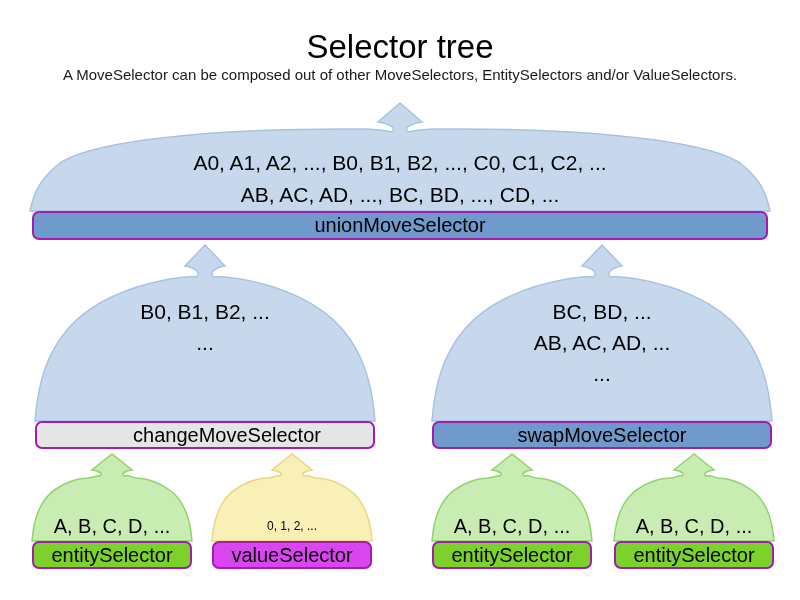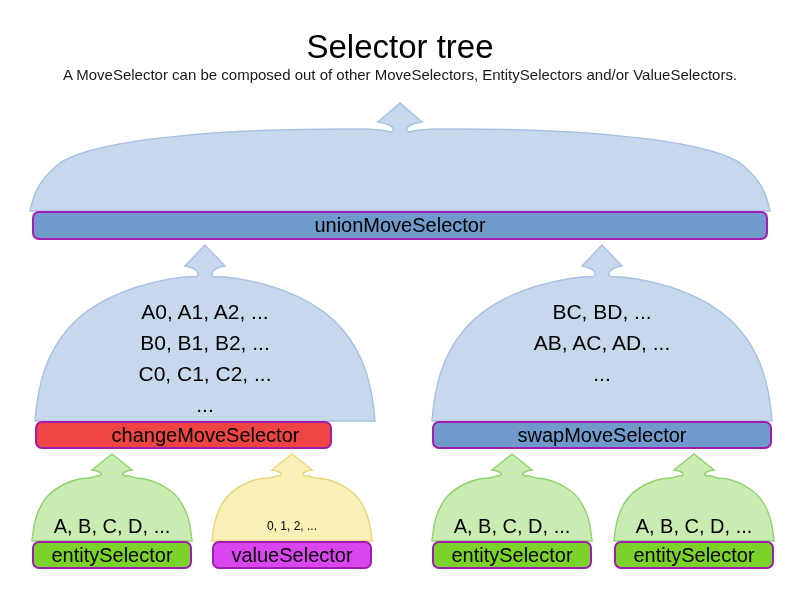--- a/index.html
+++ b/index.html
@@ -42,6 +42,10 @@
              C 378,23 374,28 378,31 C 382,30 388,29 402,28 C 420,28 470,27 540,31
              C 620,36 684,45 710,62 C 728,76 736,90 740,110 Z" fill="#c7d8ed" stroke="#a9c2e4"></path>
   </svg>
+  <div class="cloud-text" style="left:30px;top:147px;width:740px;line-height:32px">
+    <div>A0, A1, A2, ..., B0, B1, B2, ..., C0, C1, C2, ...</div>
+    <div>AB, AC, AD, ..., BC, BD, ..., CD, ...</div>
+  </div>
   <div class="bar" style="left: 32px; top: 211px; width: 736px; height: 29px; background-color: rgb(112, 153, 204);">unionMoveSelector</div>
 
   <svg class="cloud" style="left:35px;top:242px" width="340" height="179">

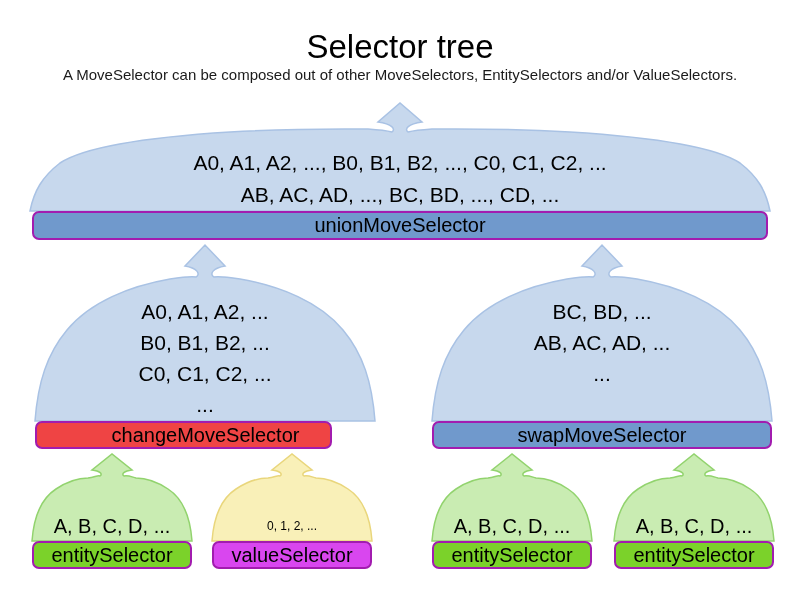--- a/index.html
+++ b/index.html
@@ -54,7 +54,6 @@
              C 184,34 192,35 205,37 C 245,44 285,60 308,88 C 328,112 337,140 340,179 Z" fill="#c7d8ed" stroke="#a9c2e4"></path>
   </svg>
   <div class="cloud-text" style="left:35px;top:296px;width:340px;line-height:31px">
-    <div>A0, A1, A2, ...</div>
     <div>B0, B1, B2, ...</div>
     <div>C0, C1, C2, ...</div>
     <div>...</div>

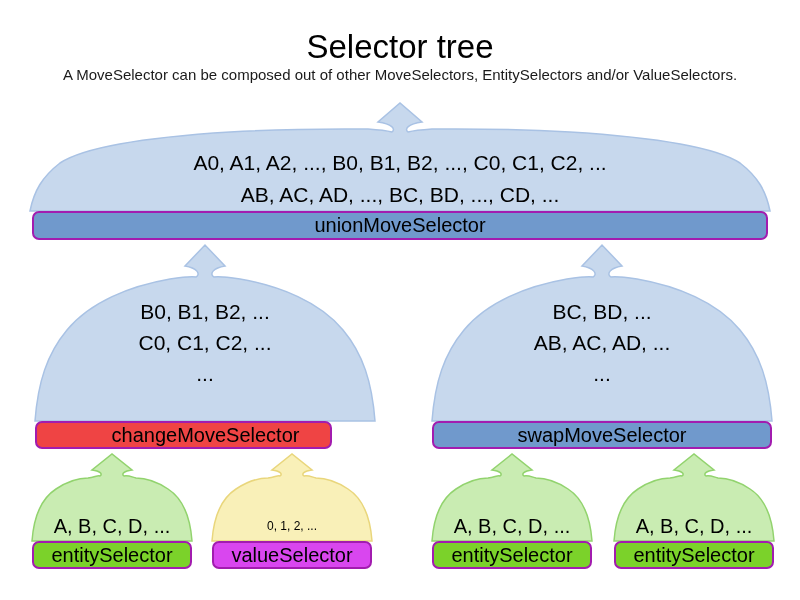--- a/index.html
+++ b/index.html
@@ -55,7 +55,6 @@
   </svg>
   <div class="cloud-text" style="left:35px;top:296px;width:340px;line-height:31px">
     <div>B0, B1, B2, ...</div>
-    <div>C0, C1, C2, ...</div>
     <div>...</div>
   </div>
   <div class="bar" style="left: 35px; top: 421px; width: 297px; height: 28px; background-color: #ef4444; padding-left: 44px;">changeMoveSelector</div>

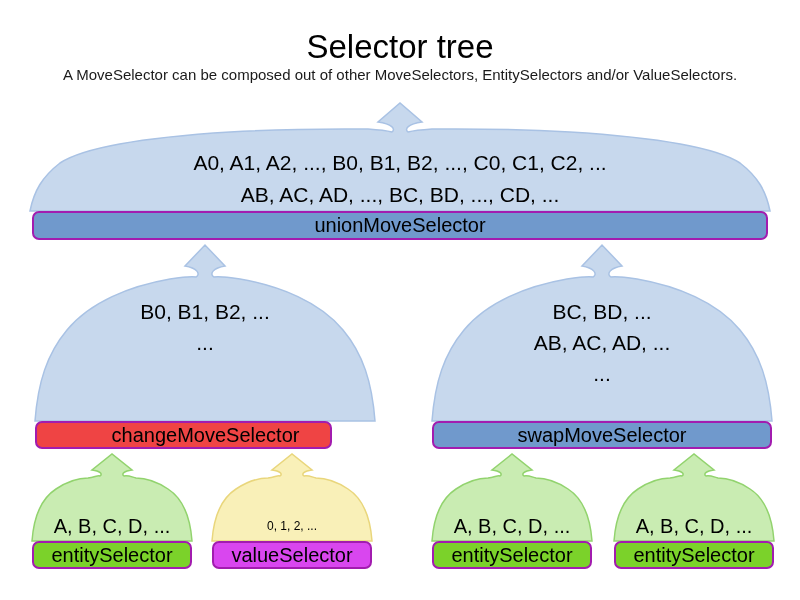--- a/index.html
+++ b/index.html
@@ -57,7 +57,7 @@
     <div>B0, B1, B2, ...</div>
     <div>...</div>
   </div>
-  <div class="bar" style="left: 35px; top: 421px; width: 297px; height: 28px; background-color: #ef4444; padding-left: 44px;">changeMoveSelector</div>
+  <div class="bar" style="left: 35px; top: 421px; width: 340px; height: 28px; background-color: #e5e5e5; padding-left: 44px;">changeMoveSelector</div>
 
   <svg class="cloud" style="left:432px;top:242px" width="340" height="179">
     <path d="M 0,179 C 3,140 12,112 32,88 C 55,60 95,44 135,37 C 148,35 156,34 161,35

